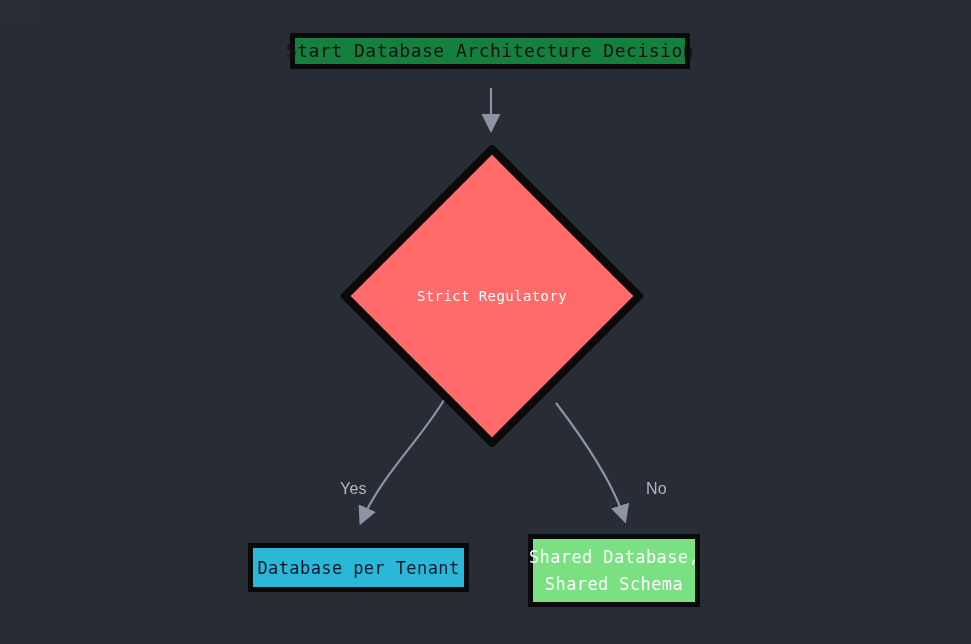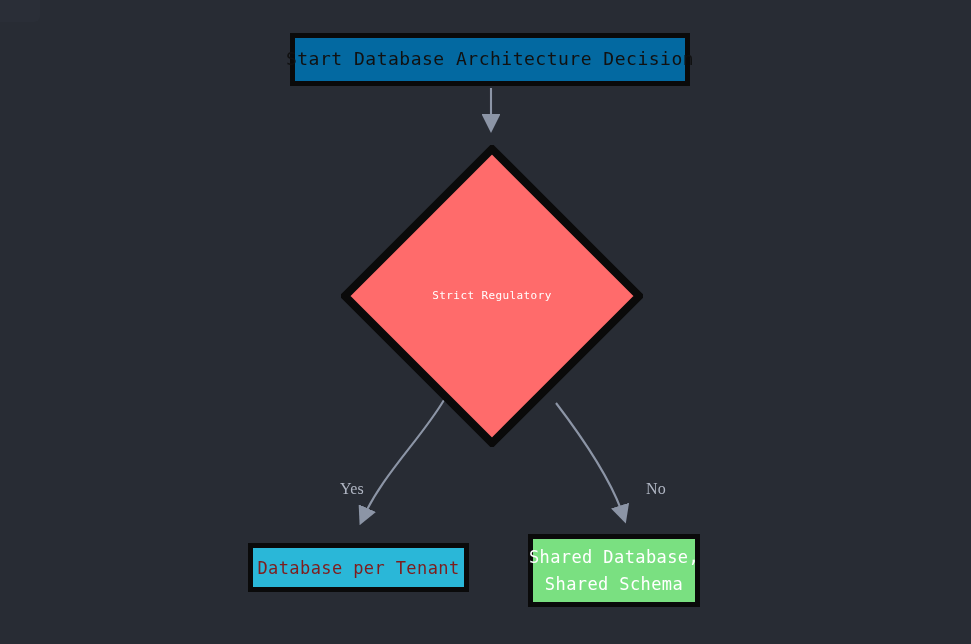--- a/index.html
+++ b/index.html
@@ -52,8 +52,8 @@
     left: 290px;
     top: 33px;
     width: 400px;
-    height: 53px;
-    background: #0369a1;
+    height: 36px;
+    background: #15803d;
     border: 5px solid #0a0a0a;
     color: #111111;
     font-size: 18px;

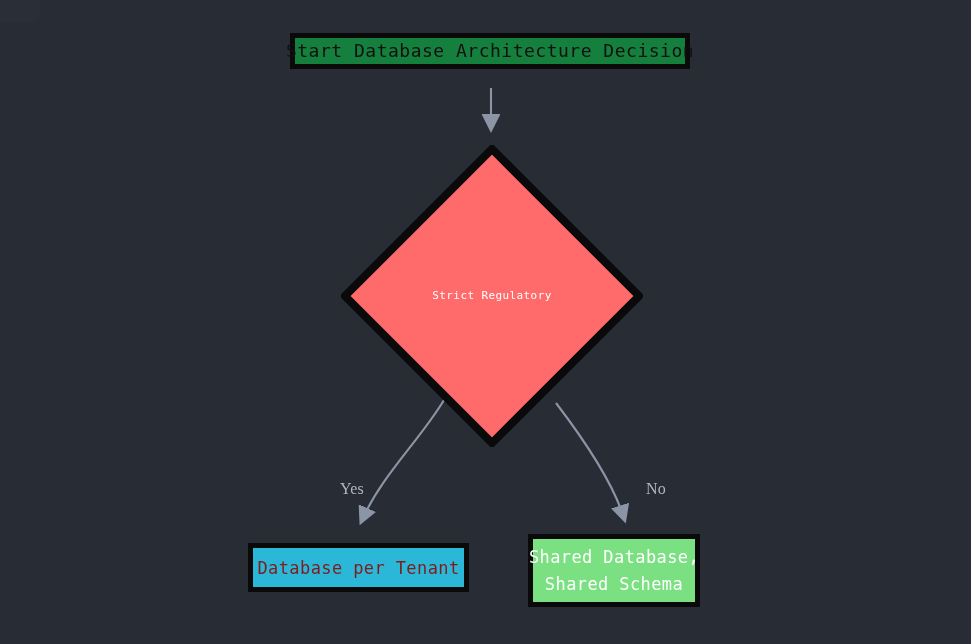--- a/index.html
+++ b/index.html
@@ -88,7 +88,7 @@
     justify-content: center;
     flex-direction: column;
     color: #ffffff;
-    font-size: 11px;
+    font-size: 14px;
     line-height: 1.6;
     letter-spacing: 0.4px;
     white-space: pre;

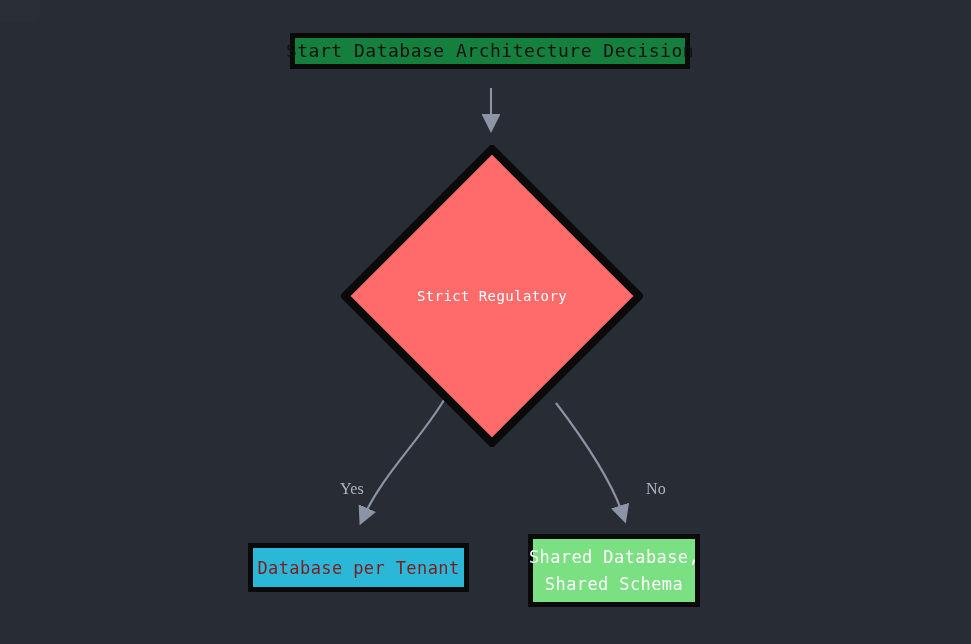--- a/index.html
+++ b/index.html
@@ -128,7 +128,7 @@
   .edge-label {
     position: absolute;
     color: #b0b6c3;
-    font-family: Liberation Serif, serif;
+    font-family: Liberation Sans, sans-serif;
     font-size: 16px;
     letter-spacing: 0.2px;
     white-space: nowrap;

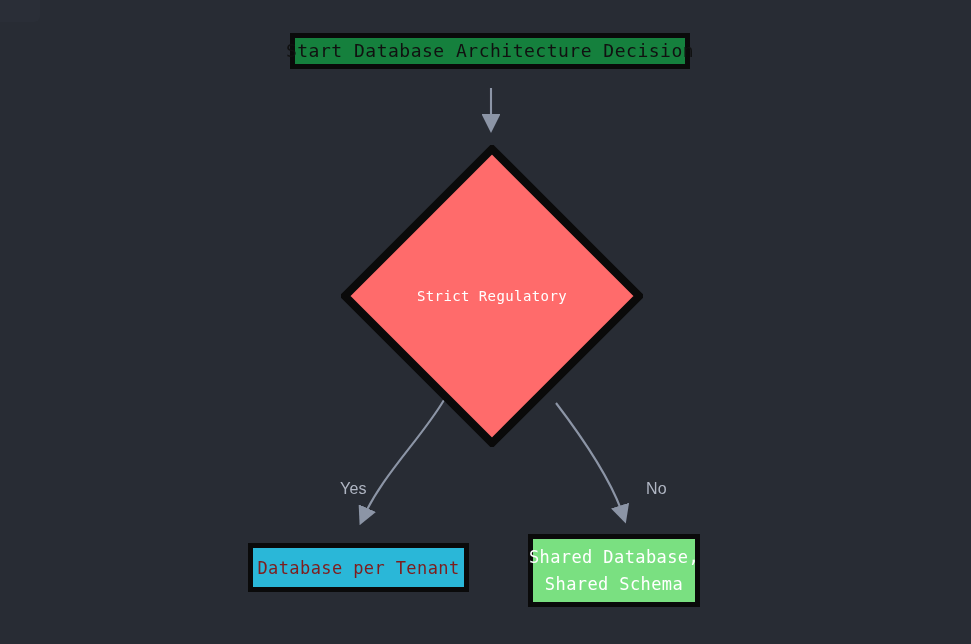--- a/index.html
+++ b/index.html
@@ -101,7 +101,7 @@
     height: 49px;
     background: #2ab7d8;
     border: 5px solid #0a0a0a;
-    color: #7f1d1d;
+    color: #0f172a;
     font-size: 17px;
     letter-spacing: 0.4px;
     white-space: pre;

